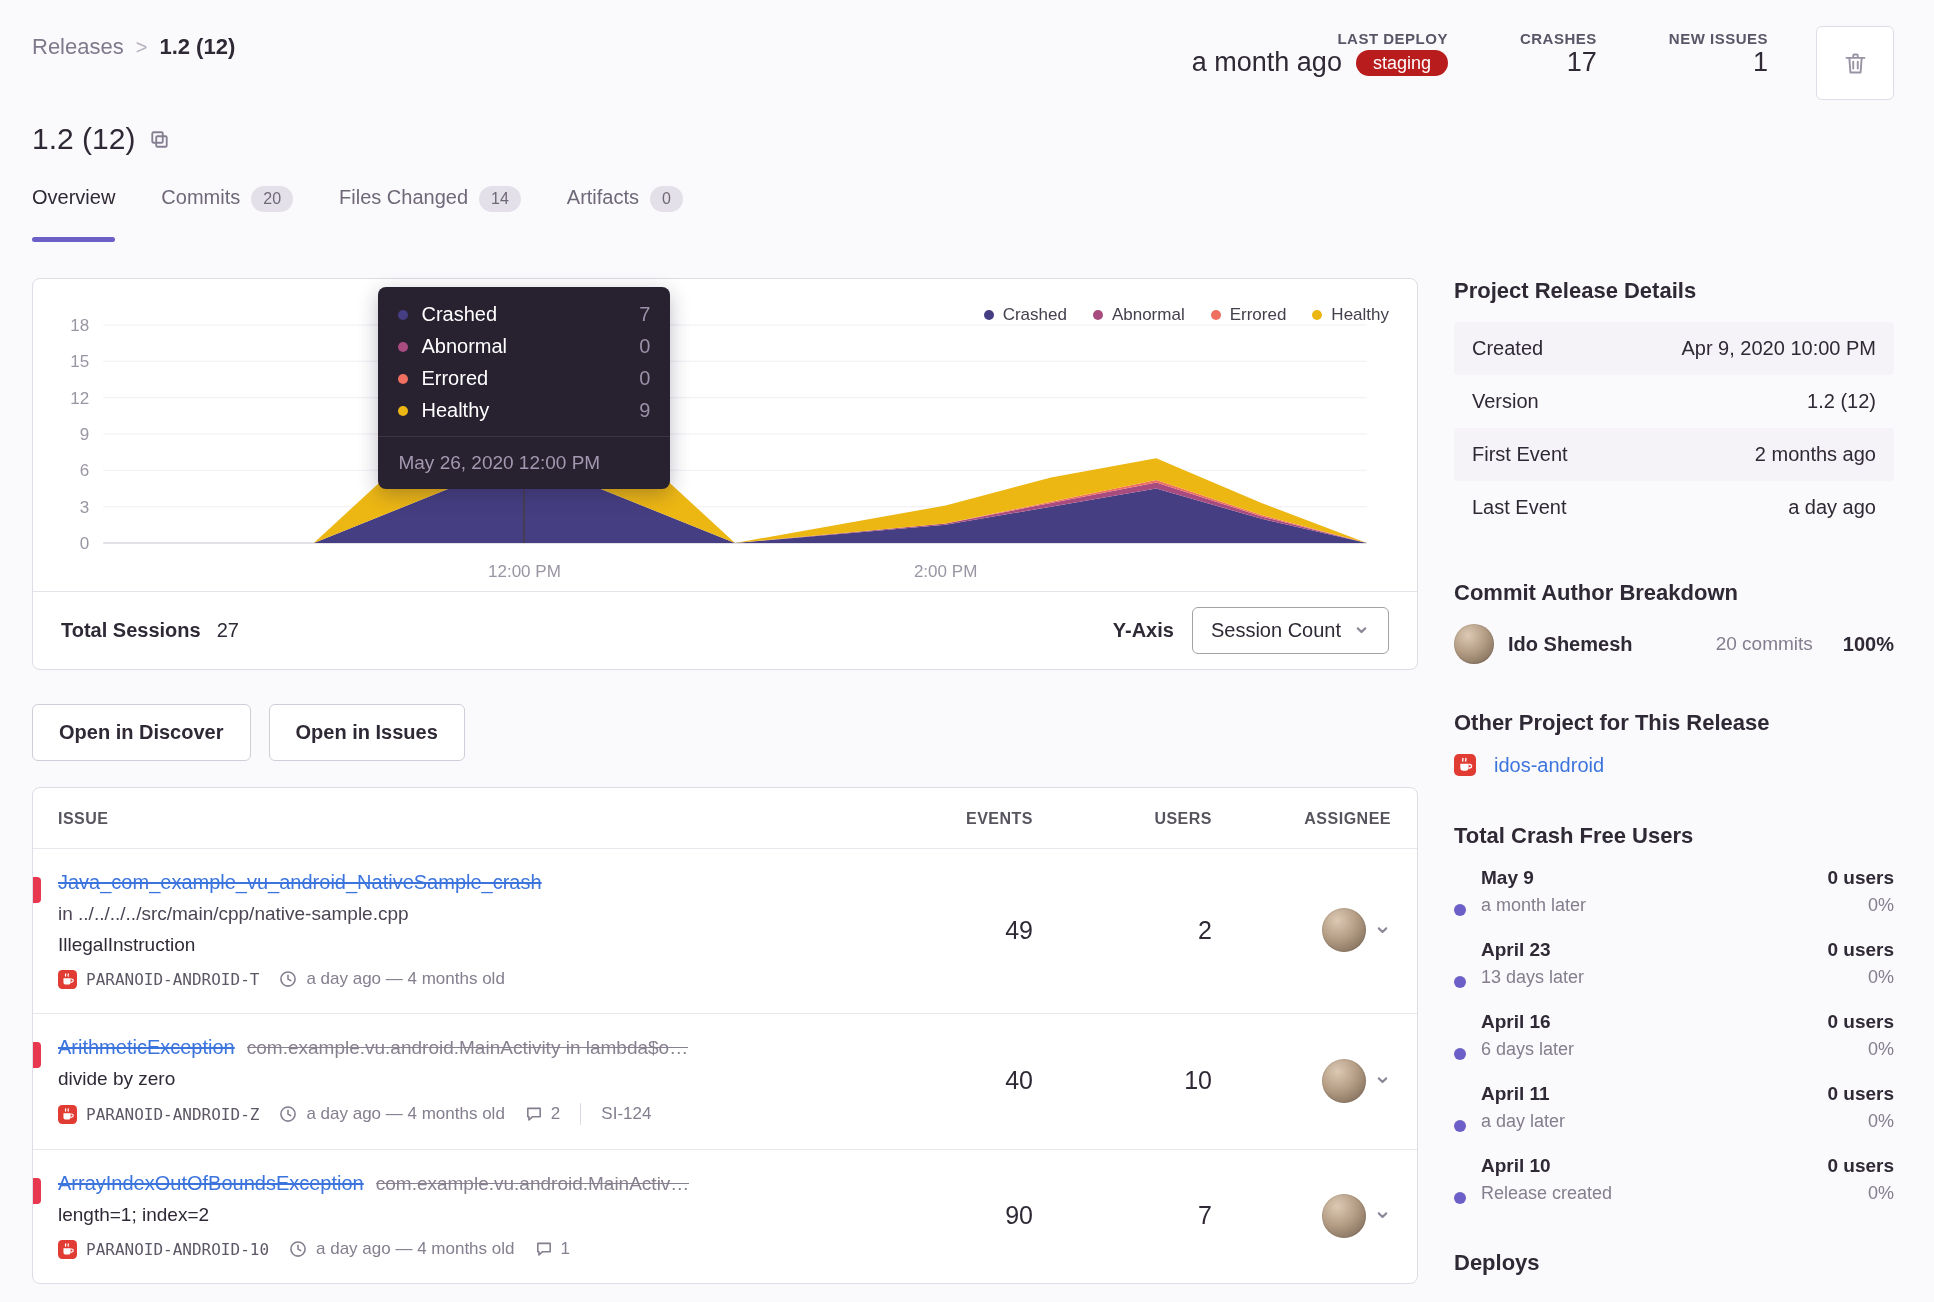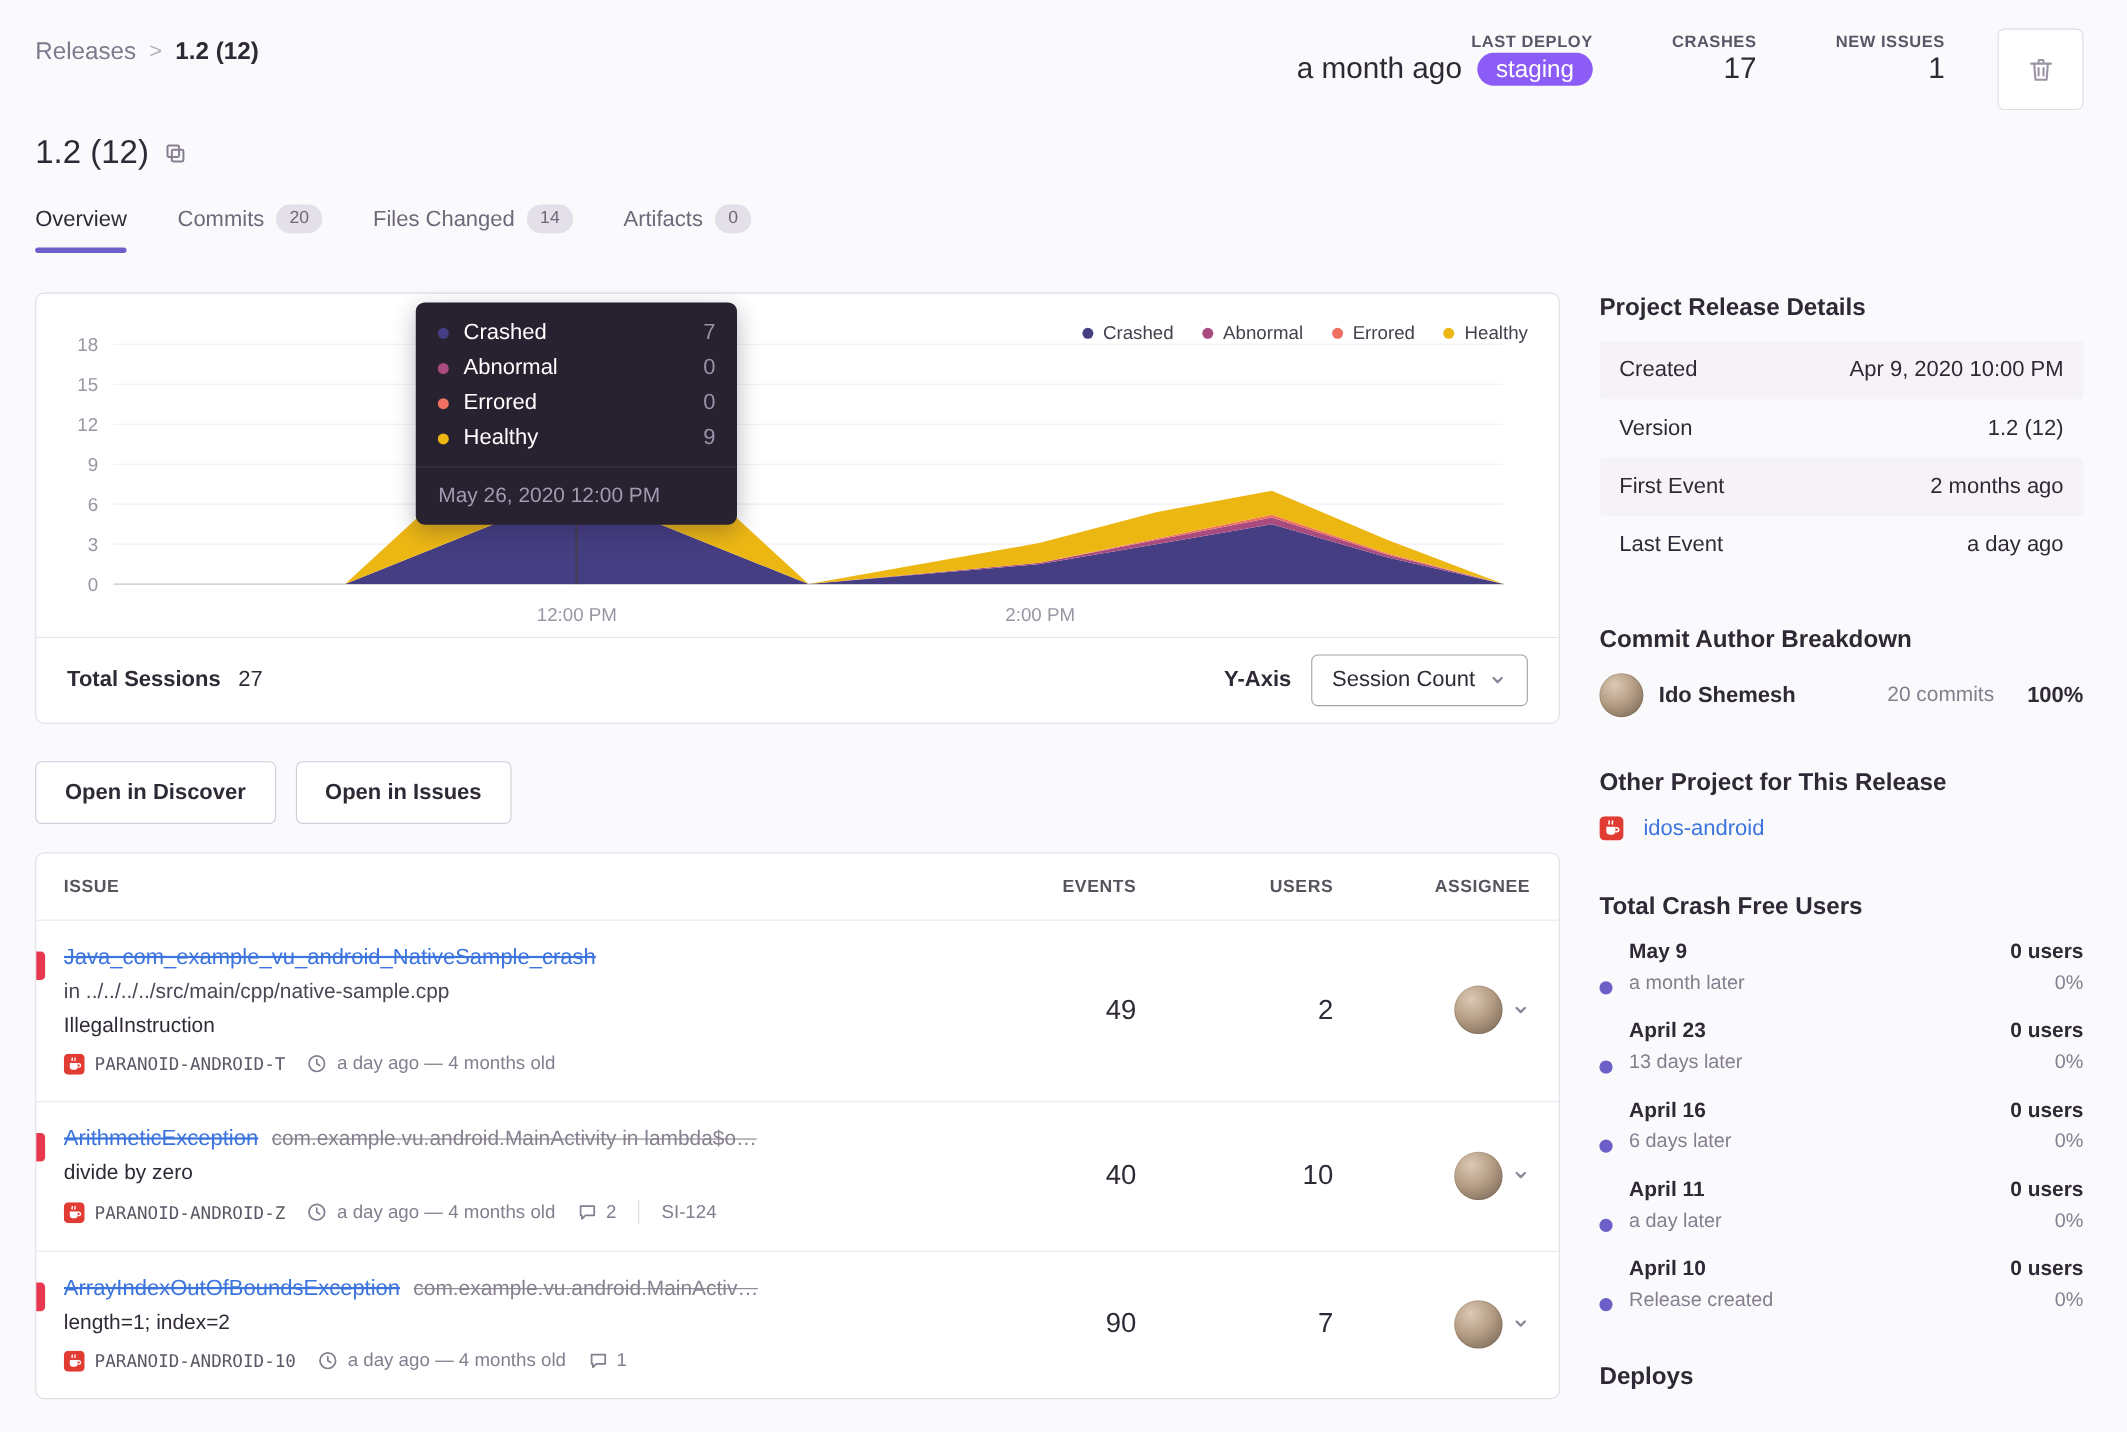--- a/index.html
+++ b/index.html
@@ -21,7 +21,7 @@
 .stat-label{font-size:15px;font-weight:700;color:#595667;letter-spacing:.5px}
 .stat-value{font-size:27px;color:#2f2936}
 .deploy-value{display:flex;align-items:center;gap:14px}
-.badge-staging{background:#8b5cf6;color:#fff;font-size:22px;line-height:1;padding:4px 17px;border-radius:999px}
+.badge-staging{background:#b91c1c;color:#fff;font-size:18px;line-height:1;padding:4px 17px;border-radius:999px}
 .trash-btn{width:78px;height:74px;background:#fff;border:1px solid #e0dce6;border-radius:6px;display:flex;align-items:center;justify-content:center;color:#9a93a5;cursor:pointer}
 .trash-btn svg{width:27px;height:27px}
 

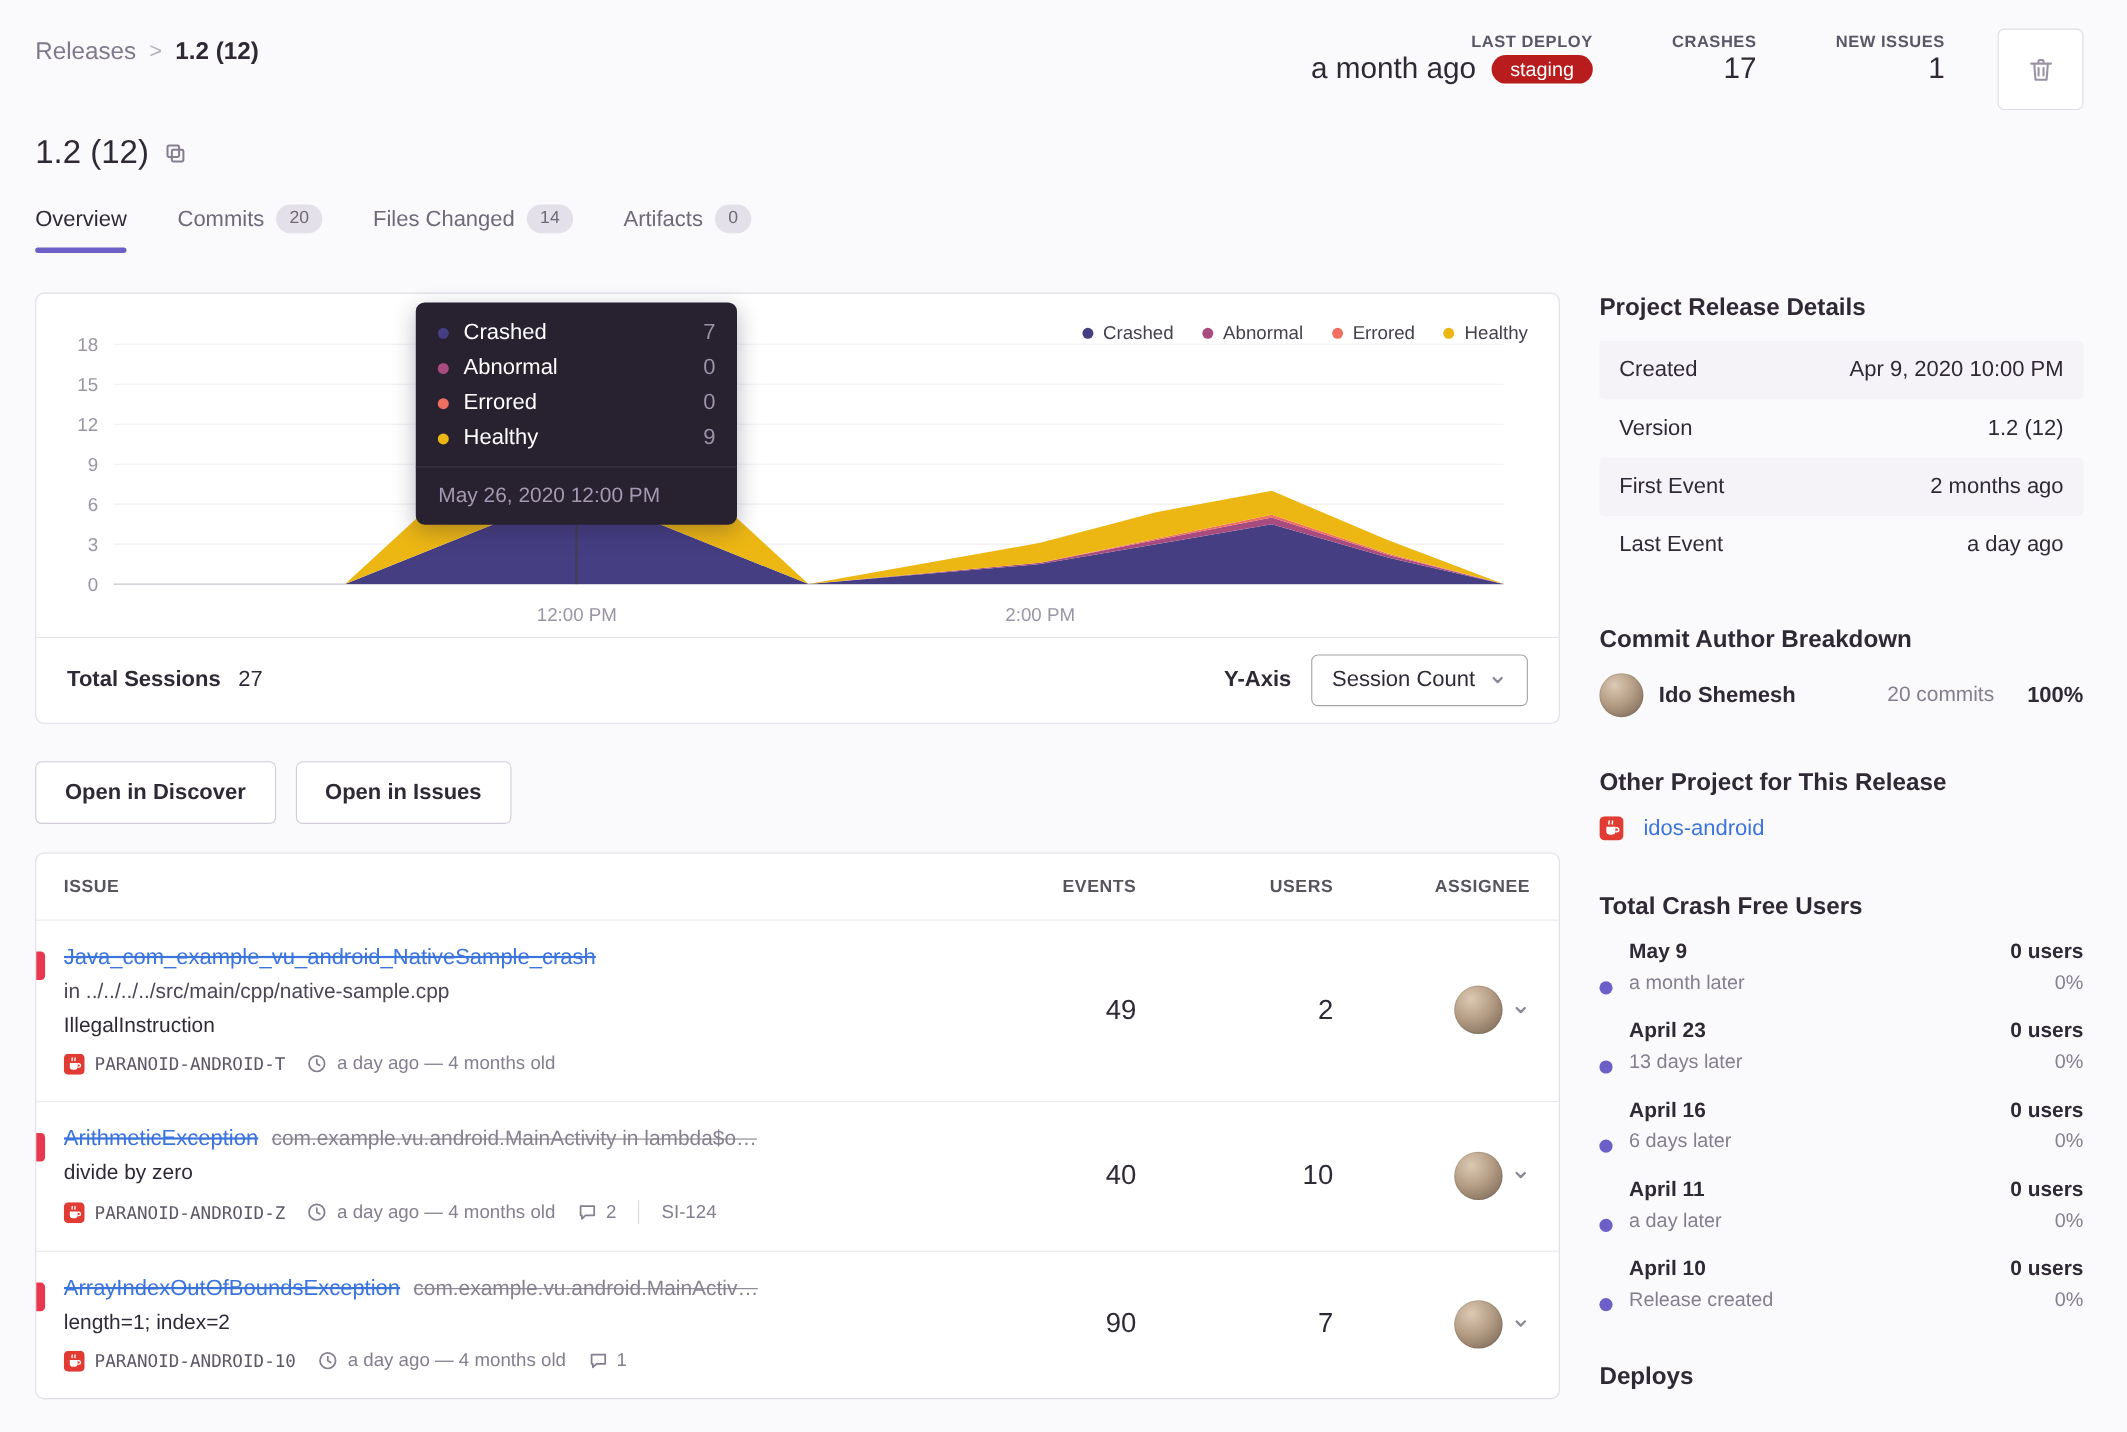--- a/index.html
+++ b/index.html
@@ -31,7 +31,7 @@
 .copy-icon{color:#857f91;cursor:pointer;display:flex}
 .copy-icon svg{width:21px;height:21px}
 .tabs{display:flex;gap:46px;margin-top:30px}
-.tab{position:relative;display:flex;align-items:center;gap:11px;font-size:20px;color:#6f6879;padding-bottom:18px;cursor:pointer}
+.tab{position:relative;display:flex;gap:11px;font-size:20px;color:#6f6879;padding-bottom:30px;cursor:pointer}
 .tab.active{color:#2f2936}
 .tab.active::after{content:"";position:absolute;left:0;right:0;bottom:0;height:5px;border-radius:3px;background:#6c5fc7}
 .tab-count{background:#e4e0e9;color:#6f6879;font-size:16px;padding:4px 12px;border-radius:999px}

